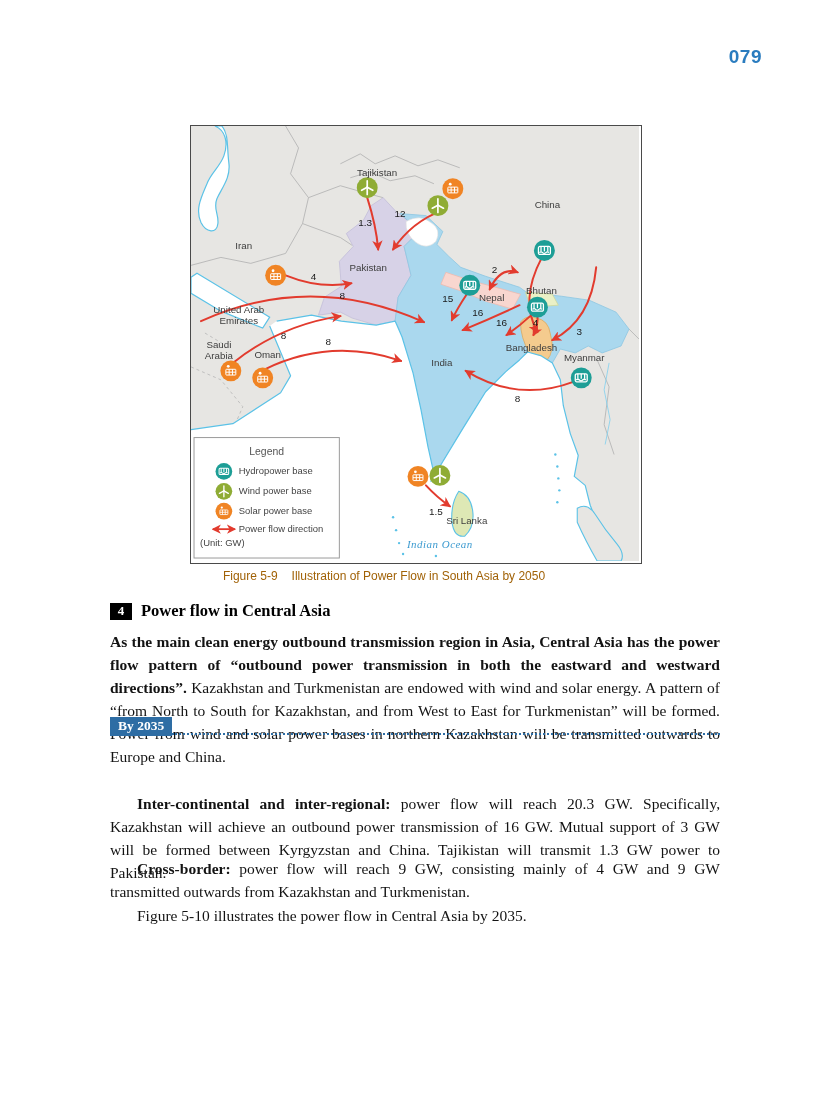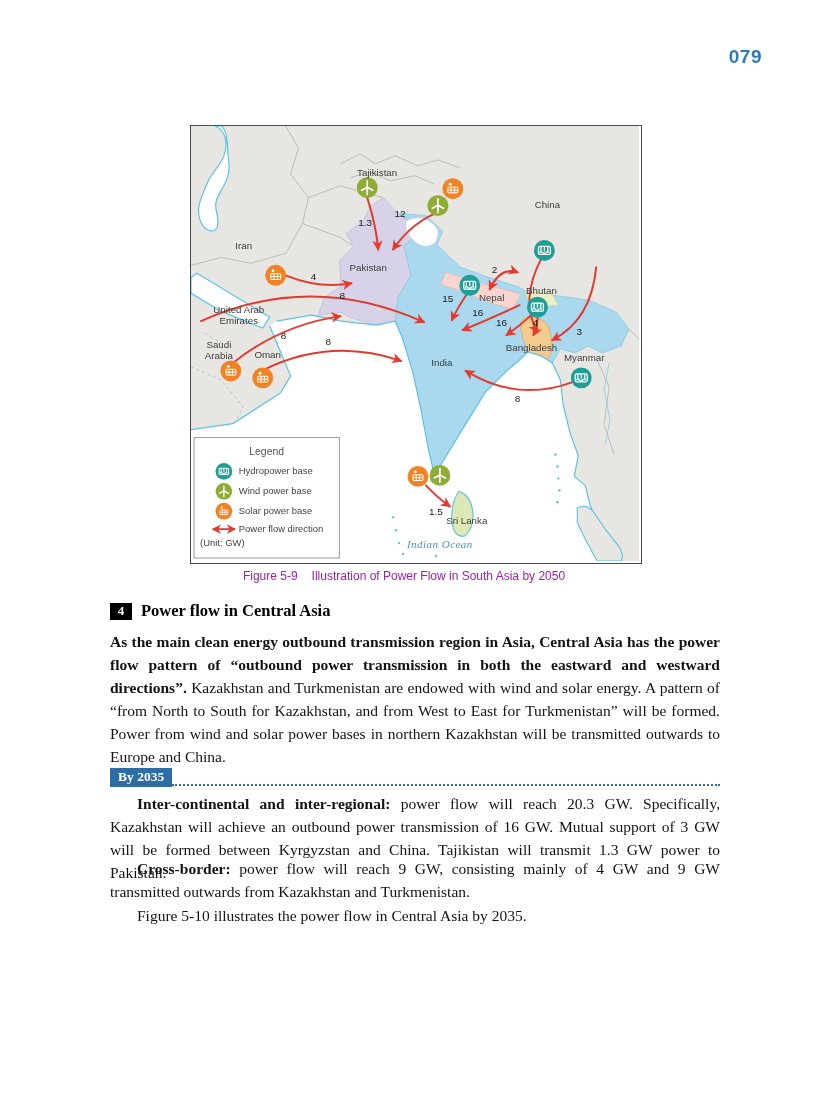--- a/index.html
+++ b/index.html
@@ -11,7 +11,7 @@
           border:1px solid #4a4a4a;background:#fff;}
   .figure svg{display:block;}
   .caption{position:absolute;top:569px;left:0;width:768px;text-align:center;
-           font-family:"Liberation Sans",sans-serif;font-size:12px;color:#a21caf;padding-left:20px;}
+           font-family:"Liberation Sans",sans-serif;font-size:12px;color:#a16207;}
   .caption .cap2{margin-left:14px;}
   .section-head{position:absolute;top:601px;left:110px;display:flex;align-items:center;gap:9px;}
   .sec-num{background:#000;color:#fff;font-weight:bold;font-size:13px;width:22px;height:17px;

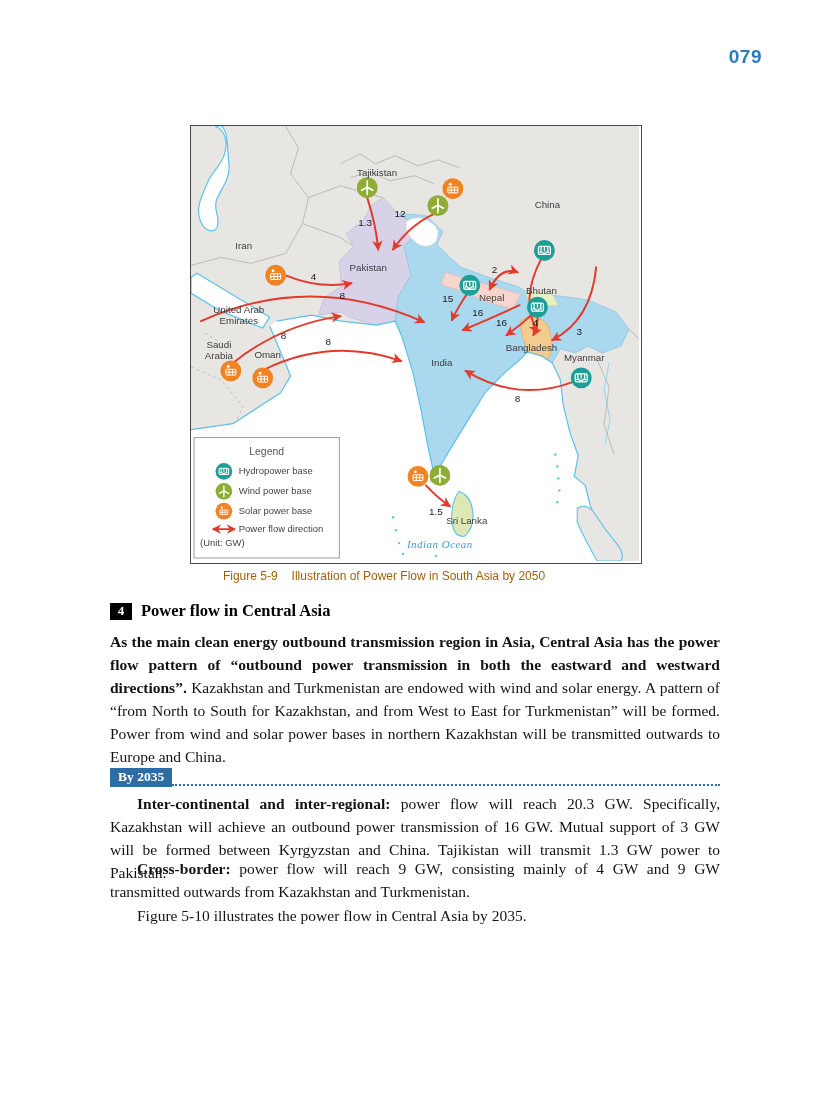--- a/index.html
+++ b/index.html
@@ -23,7 +23,7 @@
   .p2{top:792px;text-indent:27px;}
   .p3{top:857px;text-indent:27px;}
   .p4{top:904px;text-indent:27px;}
-  .badge-row{position:absolute;left:110px;top:768px;width:610px;display:flex;align-items:flex-end;}
+  .badge-row{position:absolute;left:110px;top:717px;width:610px;display:flex;align-items:flex-end;}
   .badge{background:#2E6DA4;color:#fff;font-weight:bold;font-size:13.5px;padding:1px 8px 2px;}
   .dotline{flex:1;border-bottom:2px dotted #2E6DA4;margin-bottom:1px;height:0;}
   

